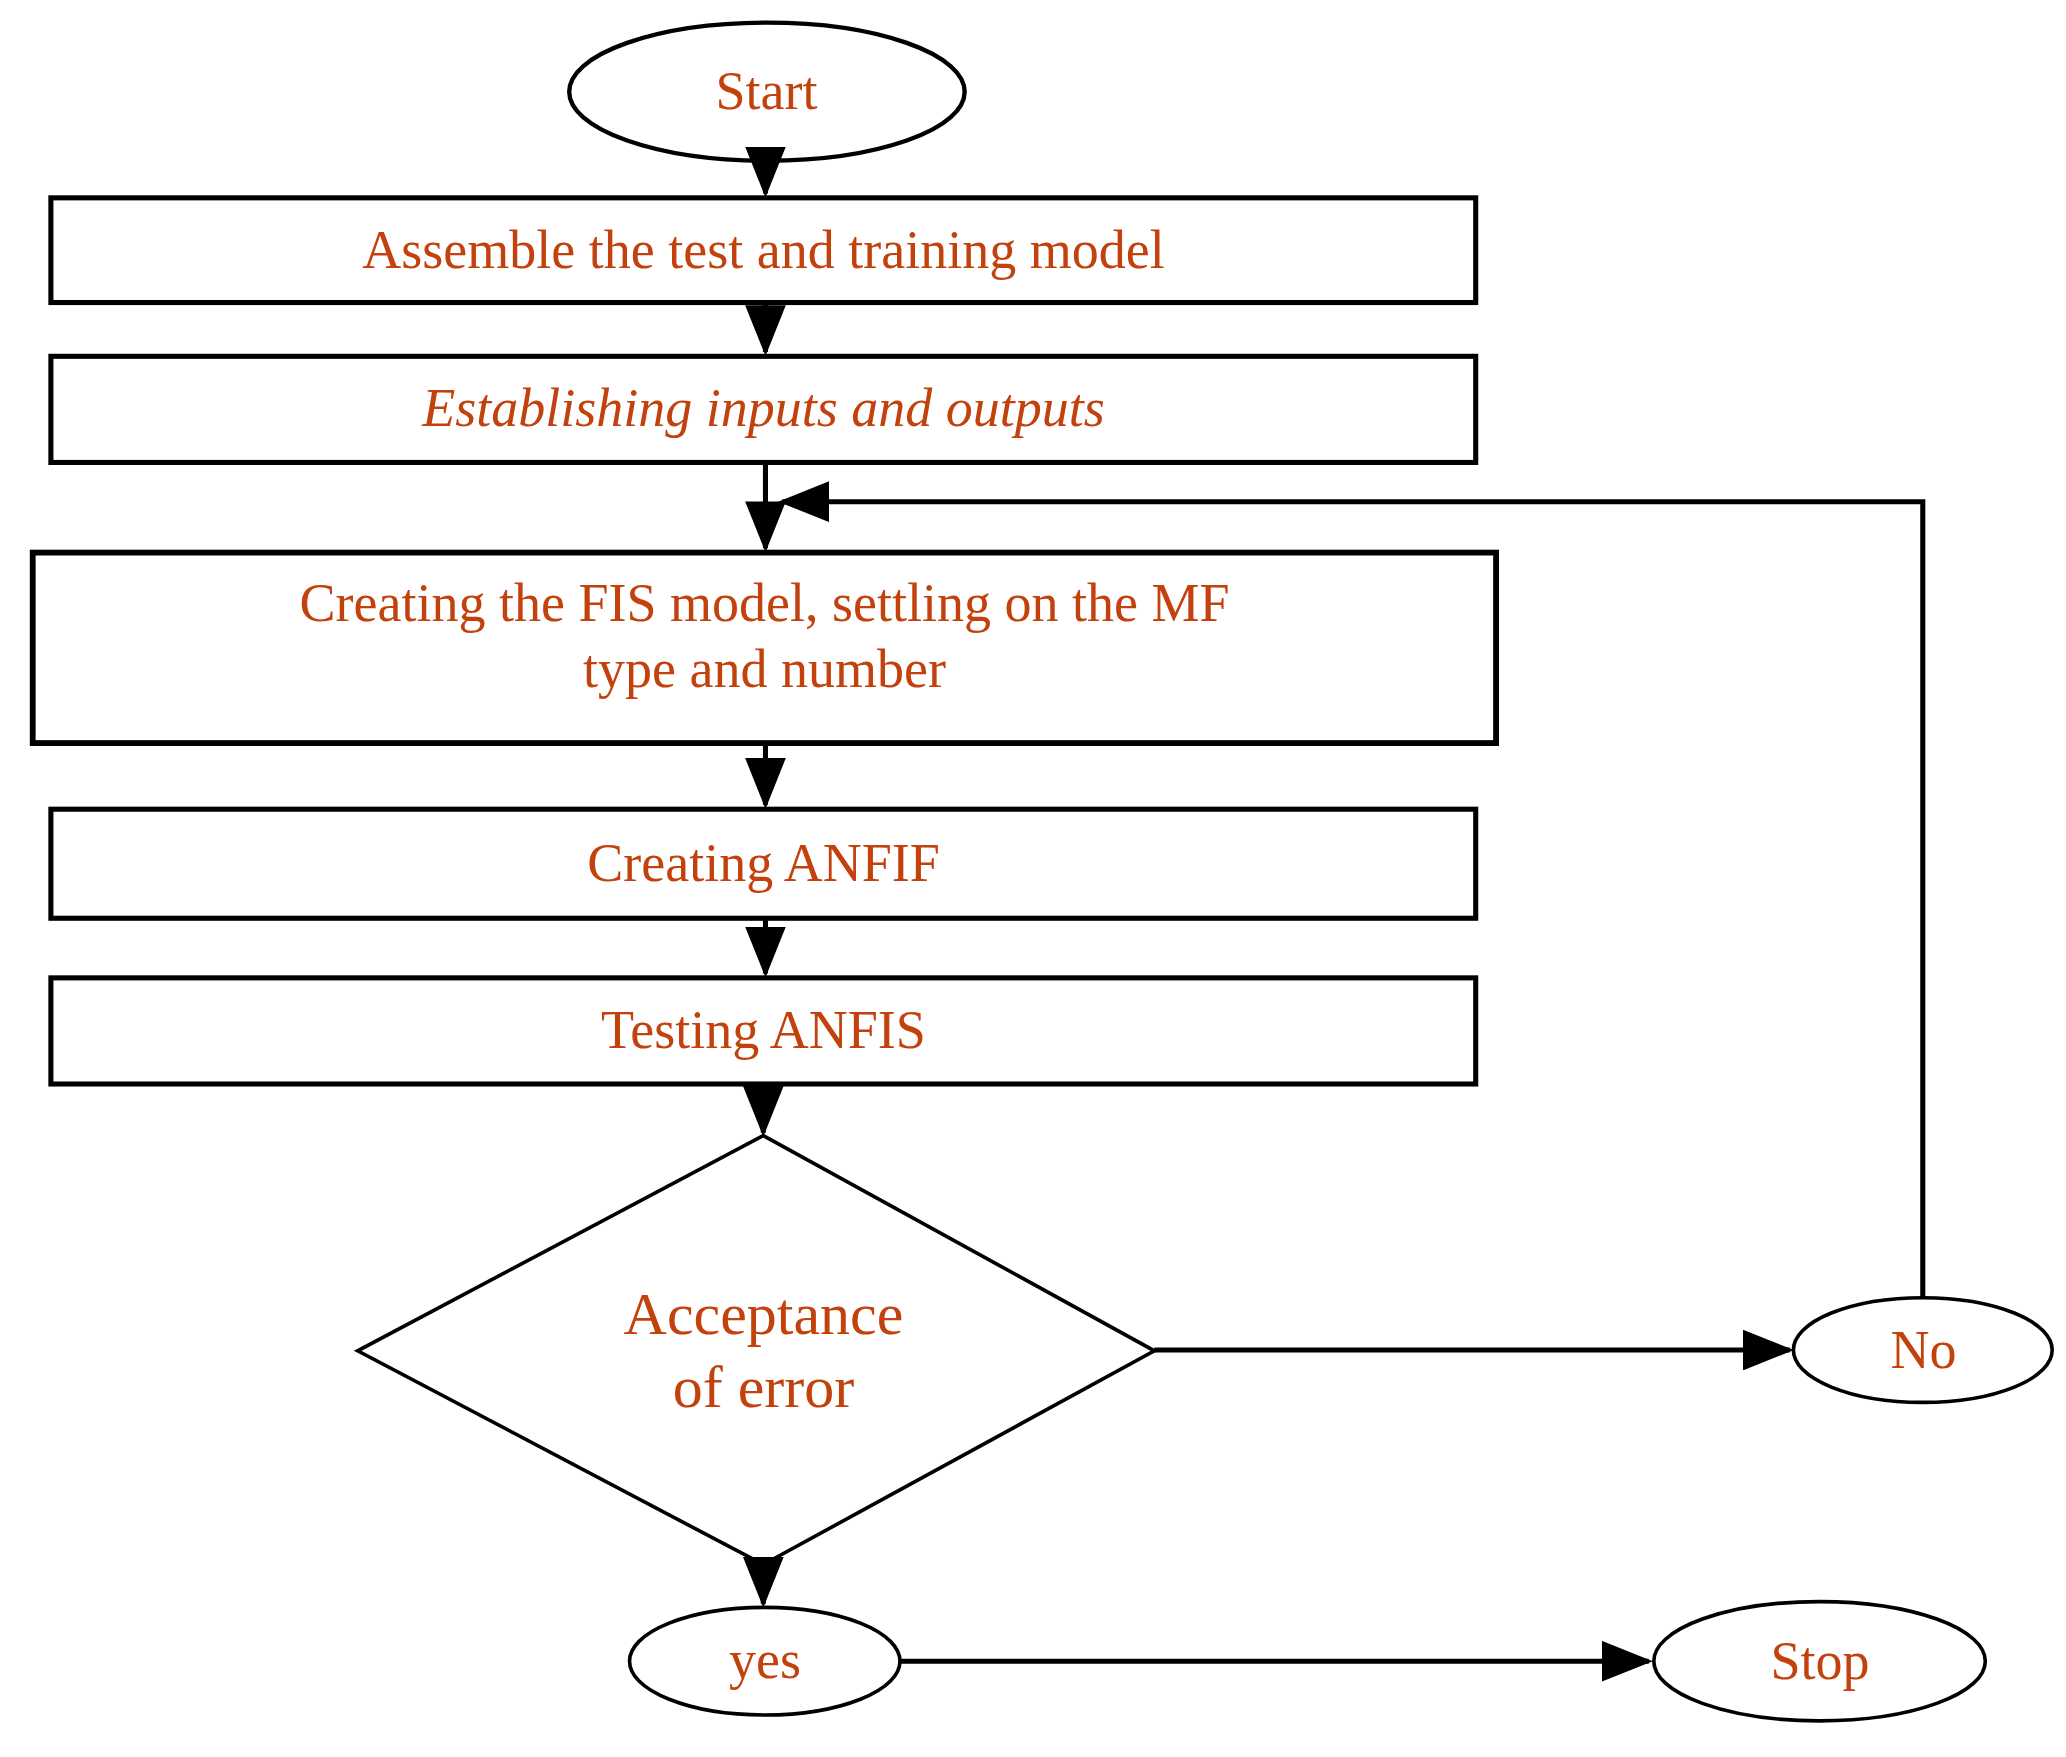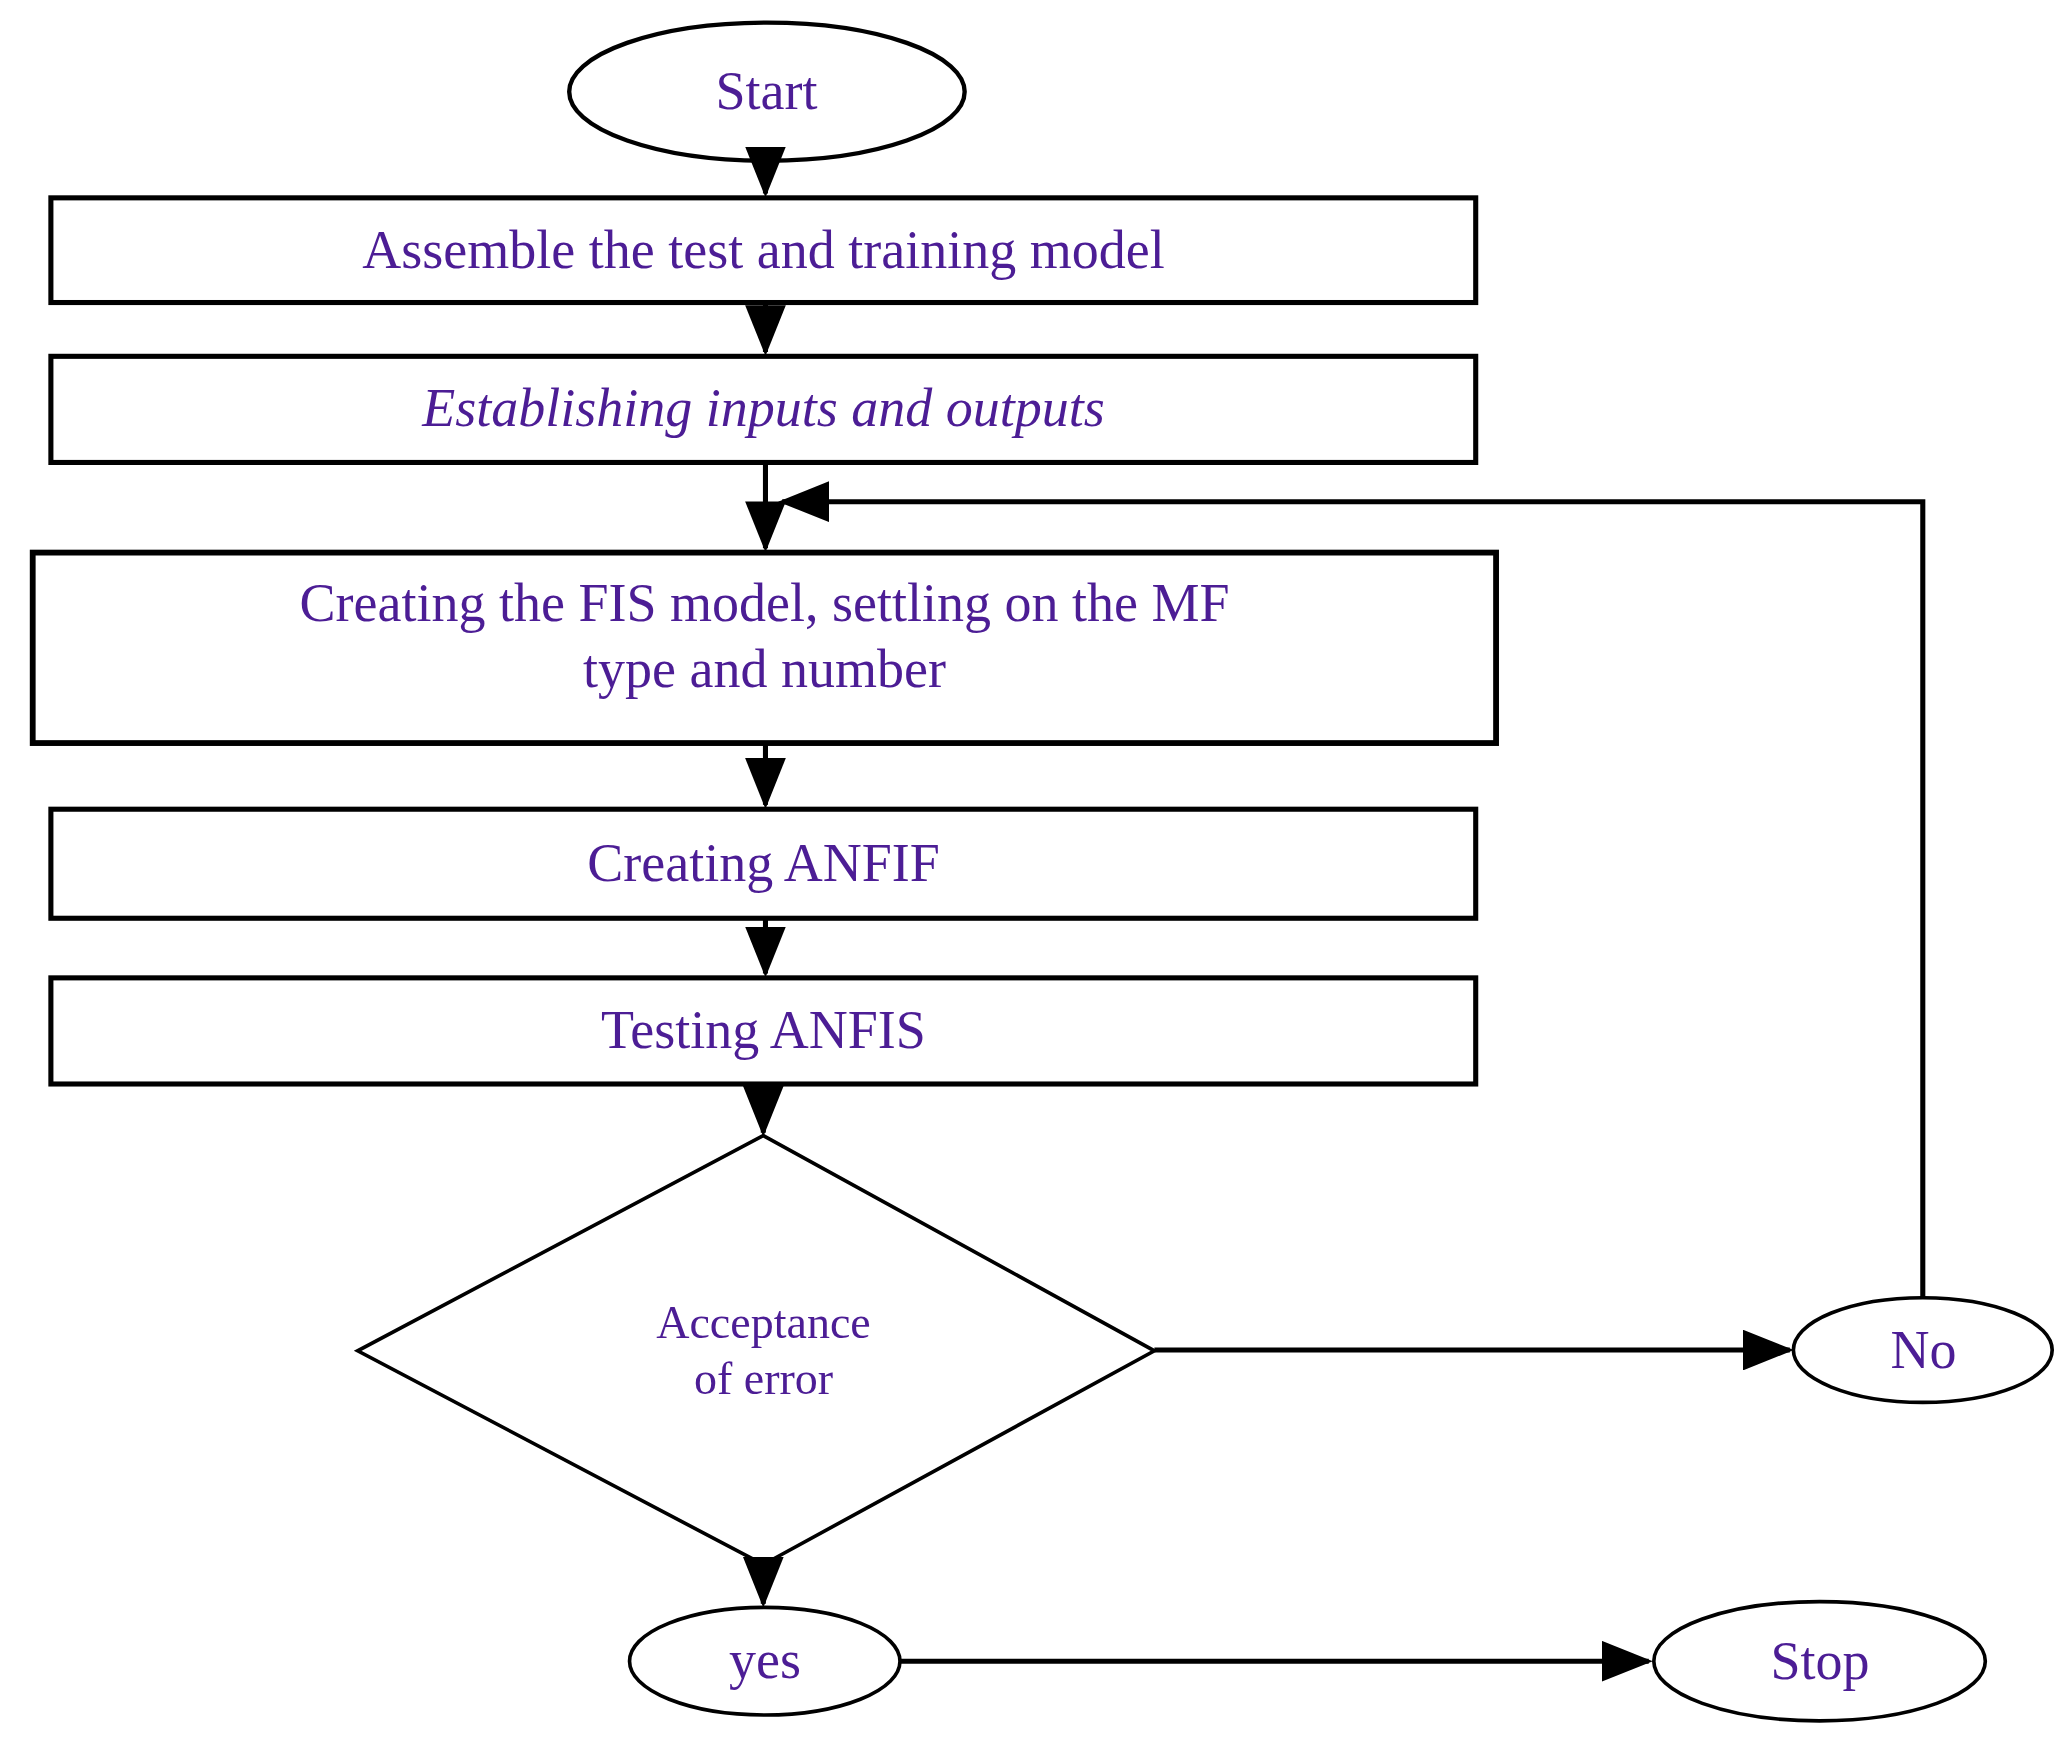--- a/index.html
+++ b/index.html
@@ -30,7 +30,7 @@
     align-items: center;
     justify-content: center;
     text-align: center;
-    color: #4c1d95;
+    color: #c2410c;
     line-height: 1.22;
     white-space: pre-line;
     pointer-events: none;

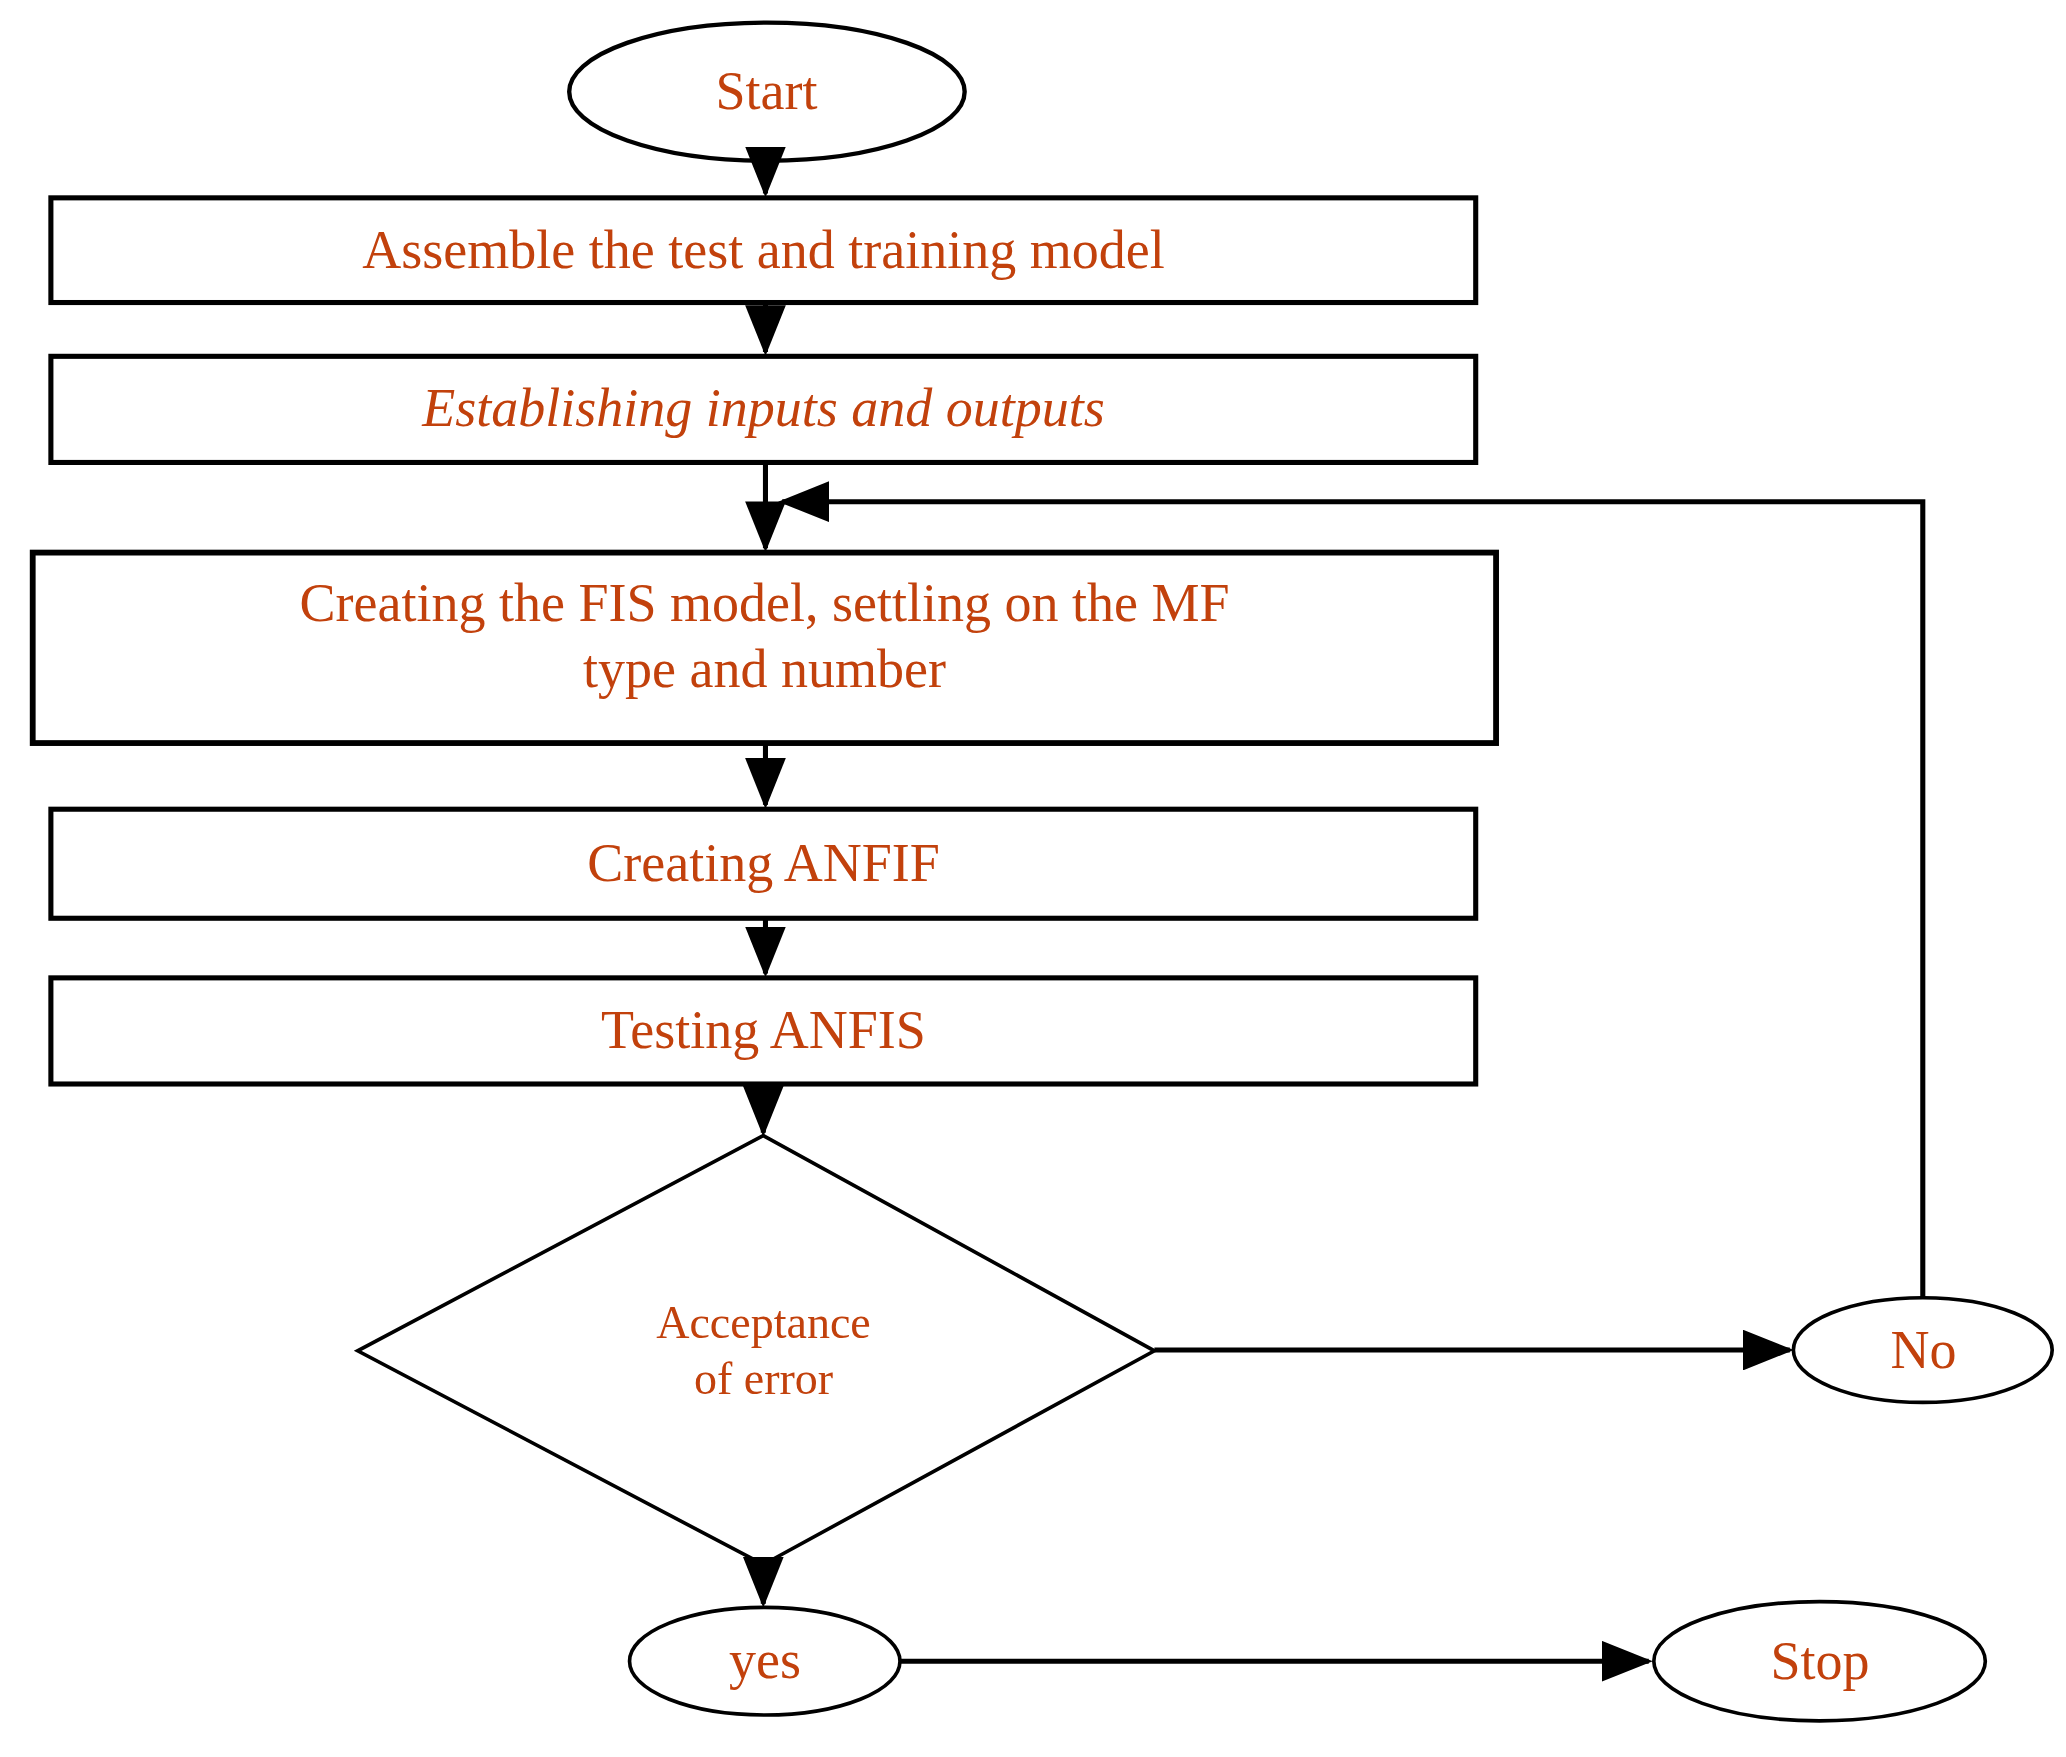--- a/index.html
+++ b/index.html
@@ -38,7 +38,7 @@
   }
   .t-process { font-size: 54px; }
   .t-terminal { font-size: 54px; }
-  .t-decision { font-size: 46px; }
+  .t-decision { font-size: 60px; }
 </style>
 </head>
 <body>

